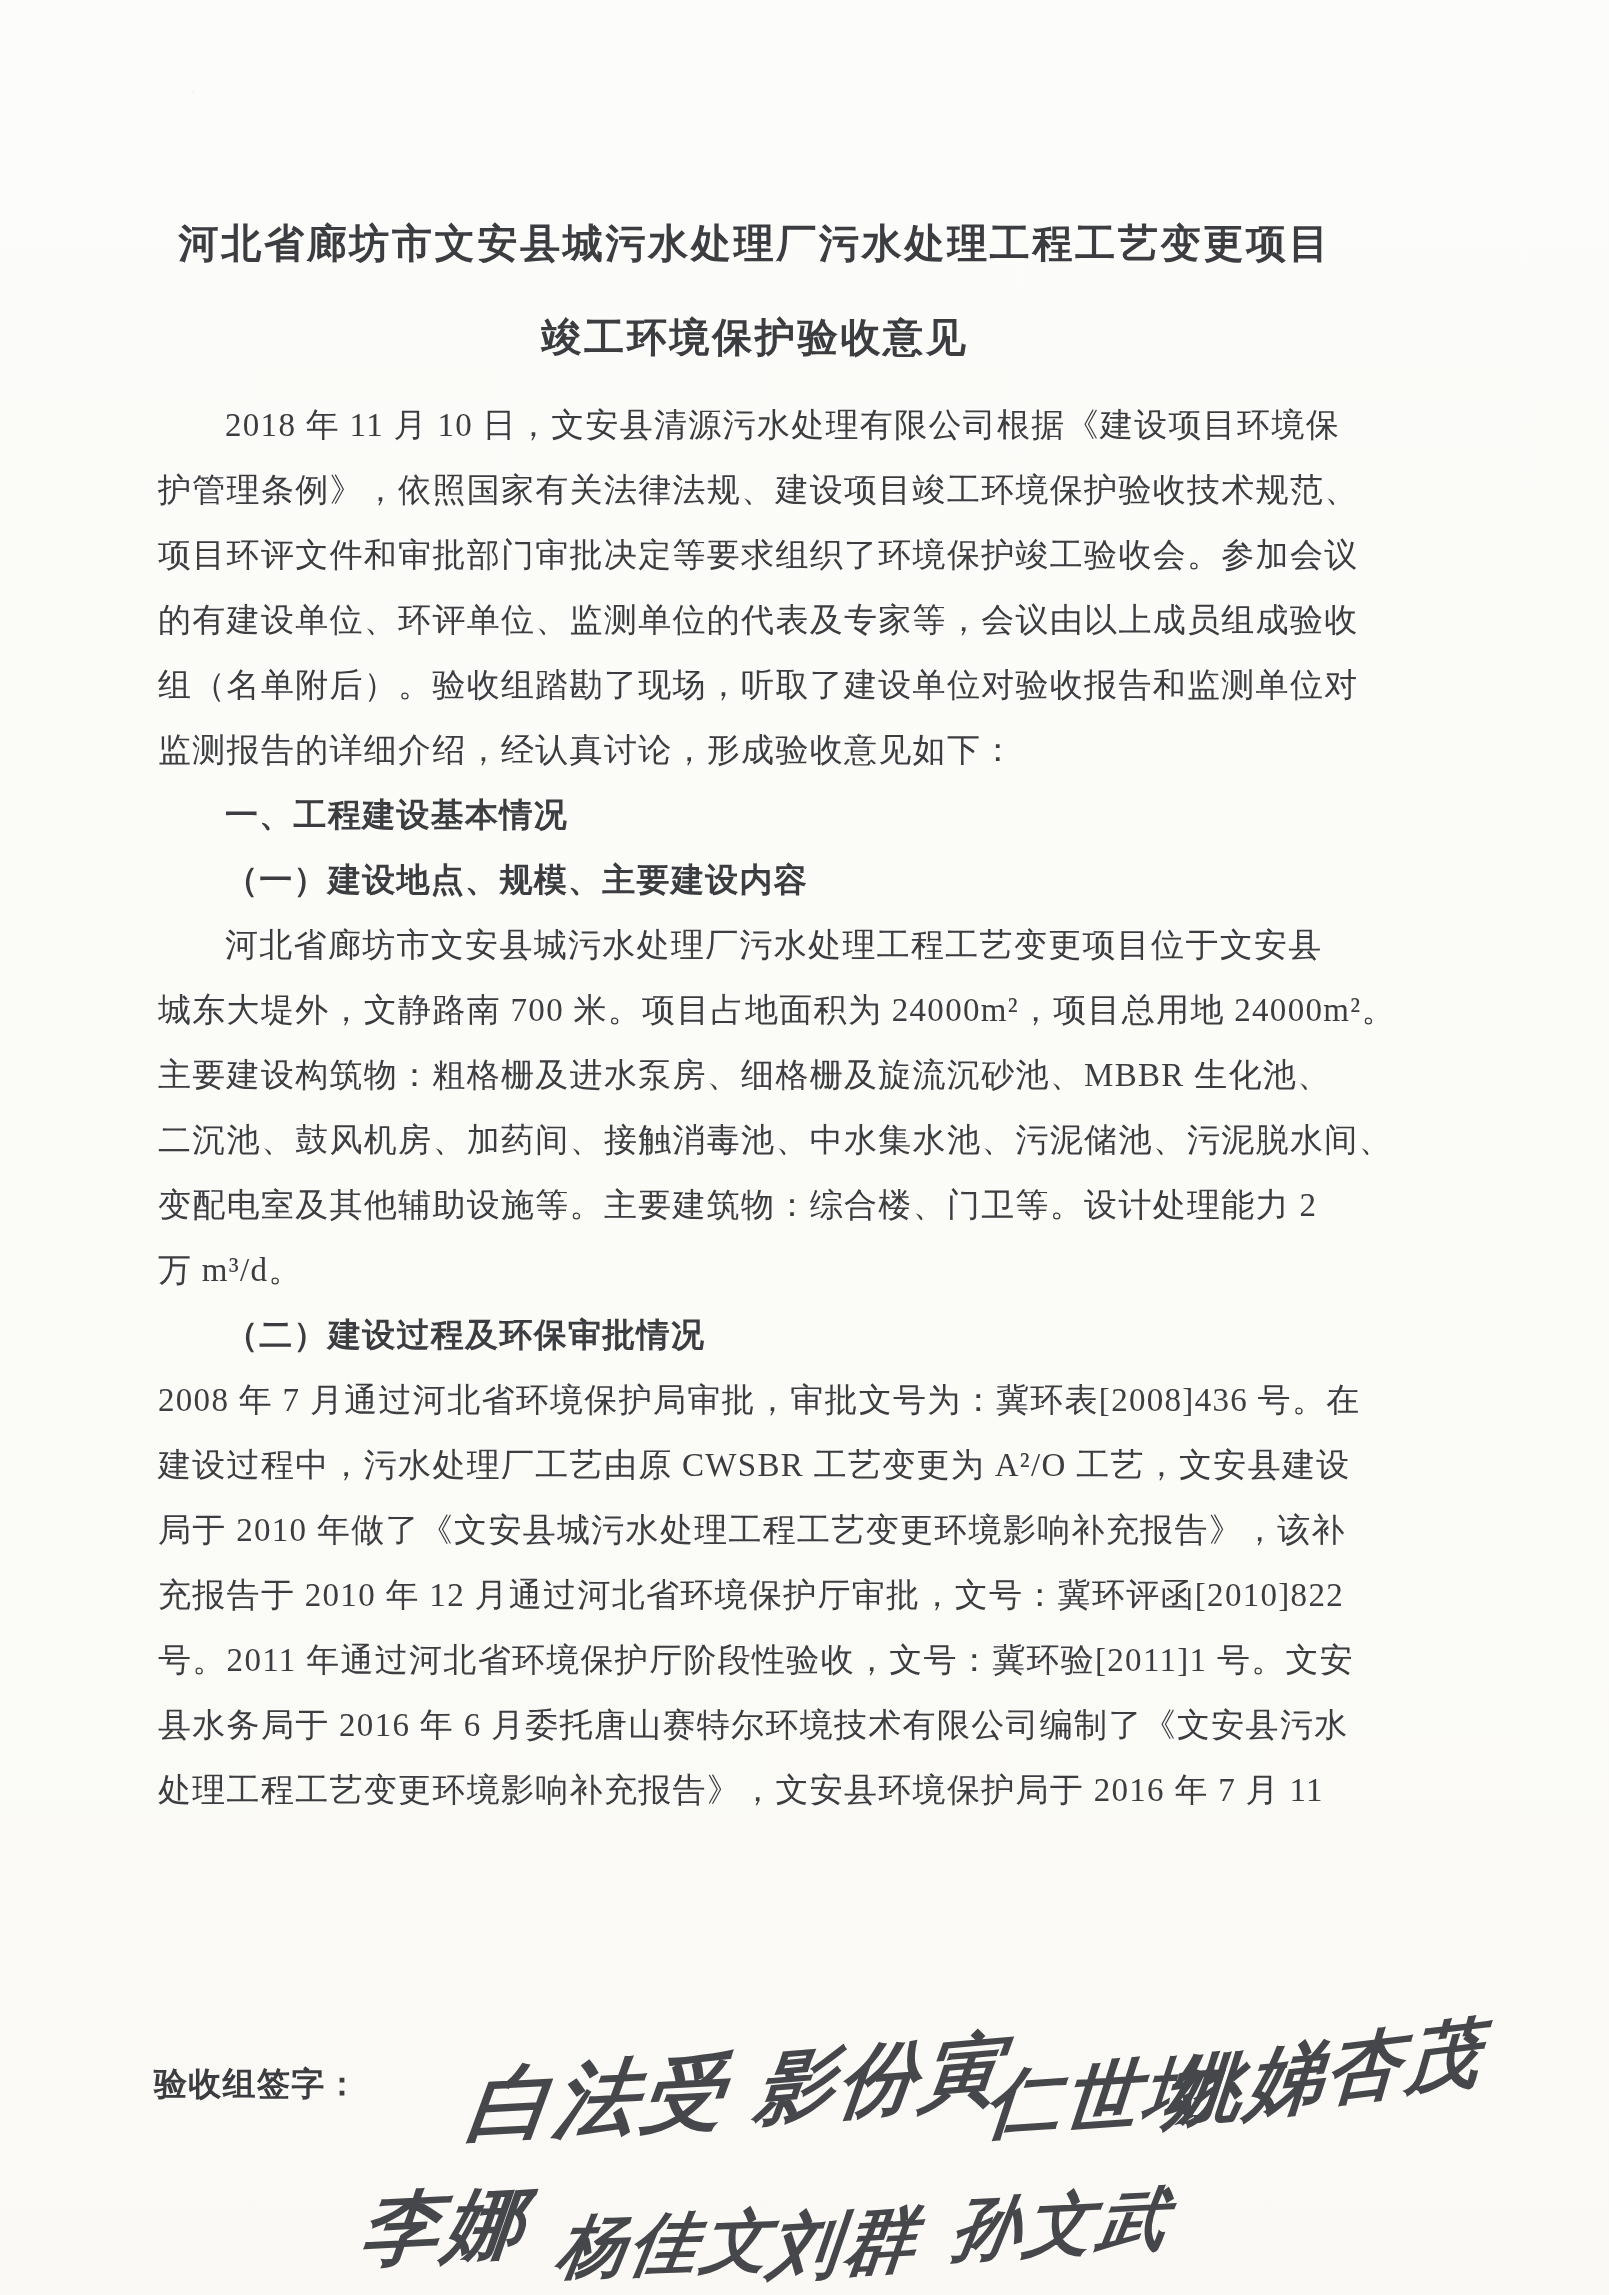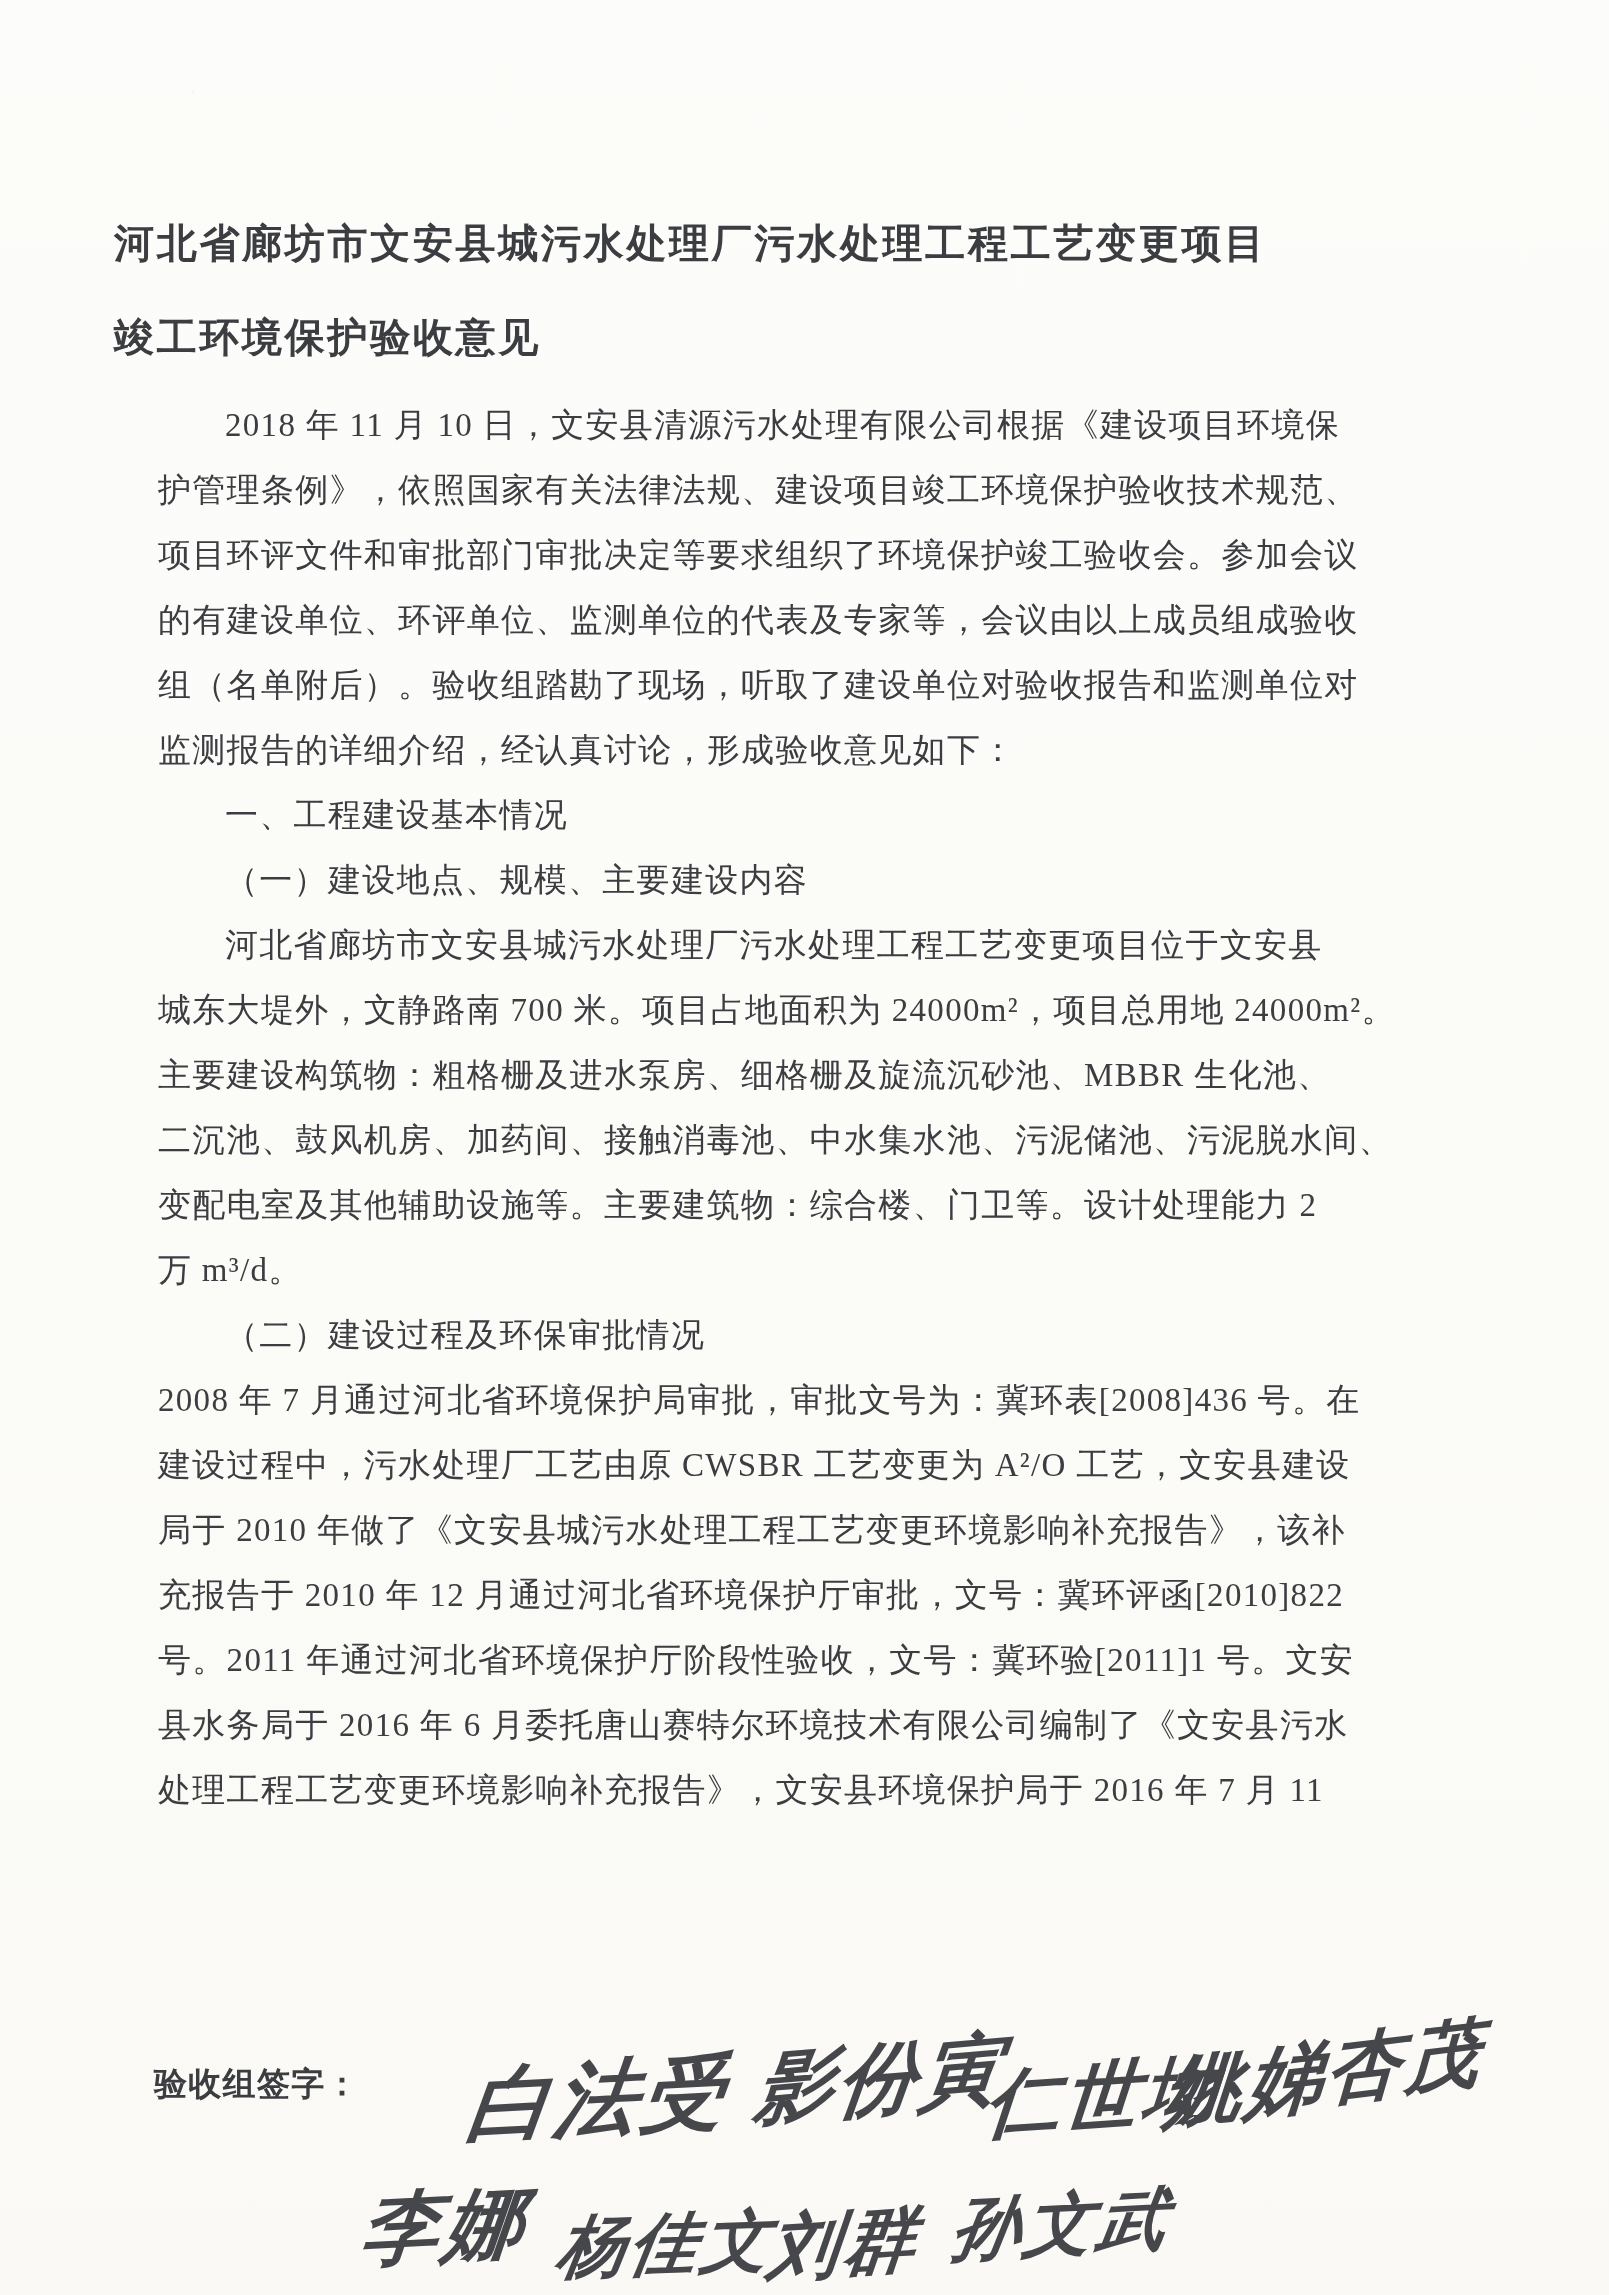--- a/index.html
+++ b/index.html
@@ -26,6 +26,7 @@
   .title-line{
     height:94px;
     line-height:94px;
+    text-align:center;
     font-size:40px;
     font-weight:700;
     letter-spacing:2.7px;

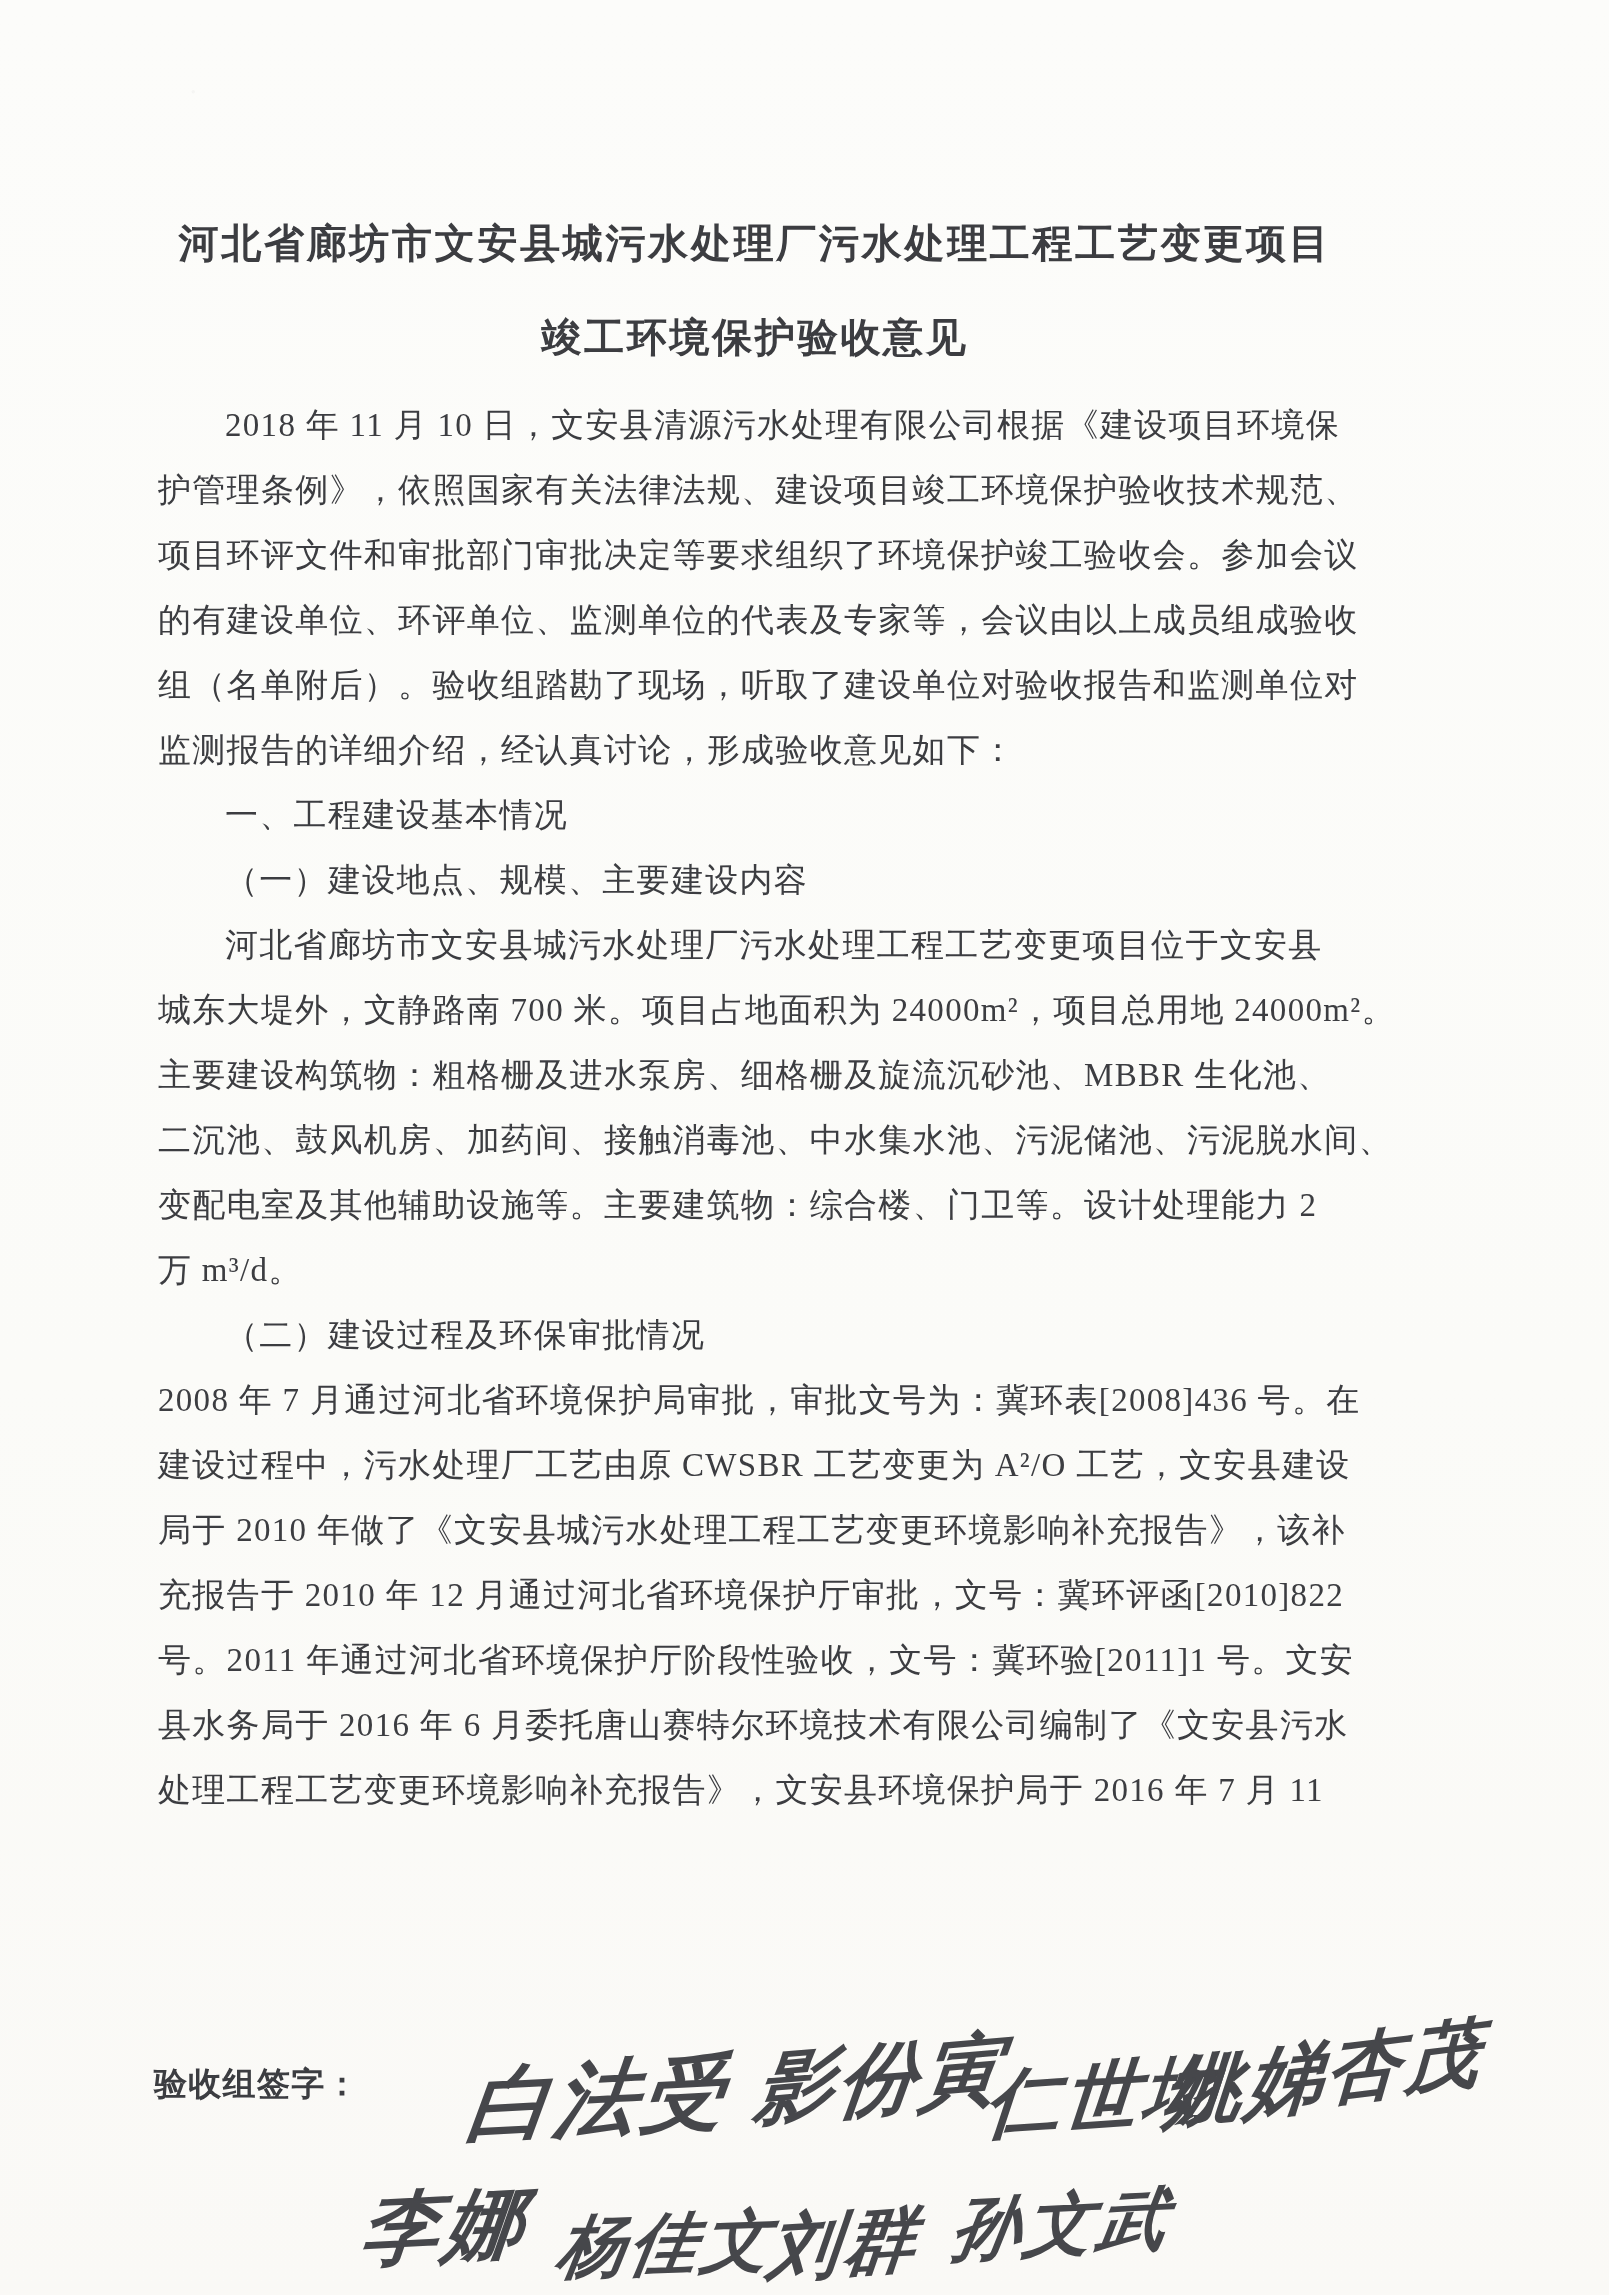--- a/index.html
+++ b/index.html
@@ -42,7 +42,7 @@
     margin-left:44px;
   }
   .indent{padding-left:67px;}
-  .bold{font-weight:400;}
+  .bold{font-weight:700;}
   
   .sig-label{
     position:absolute;

